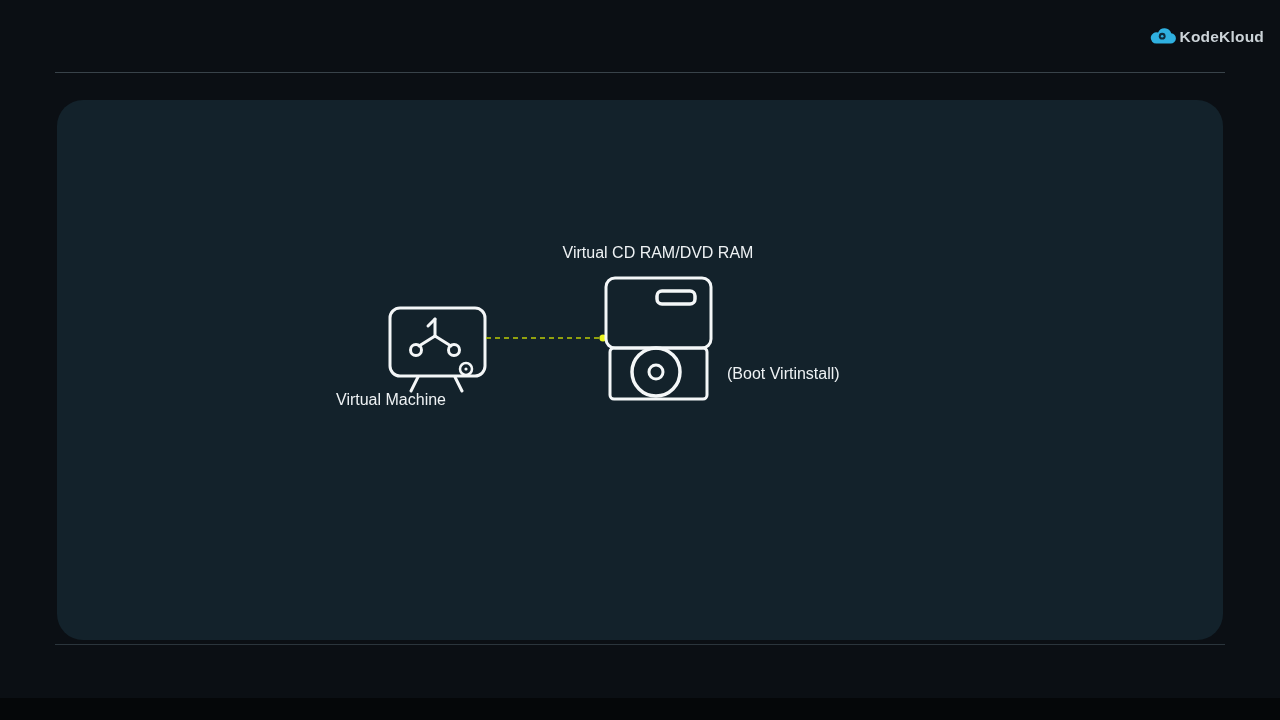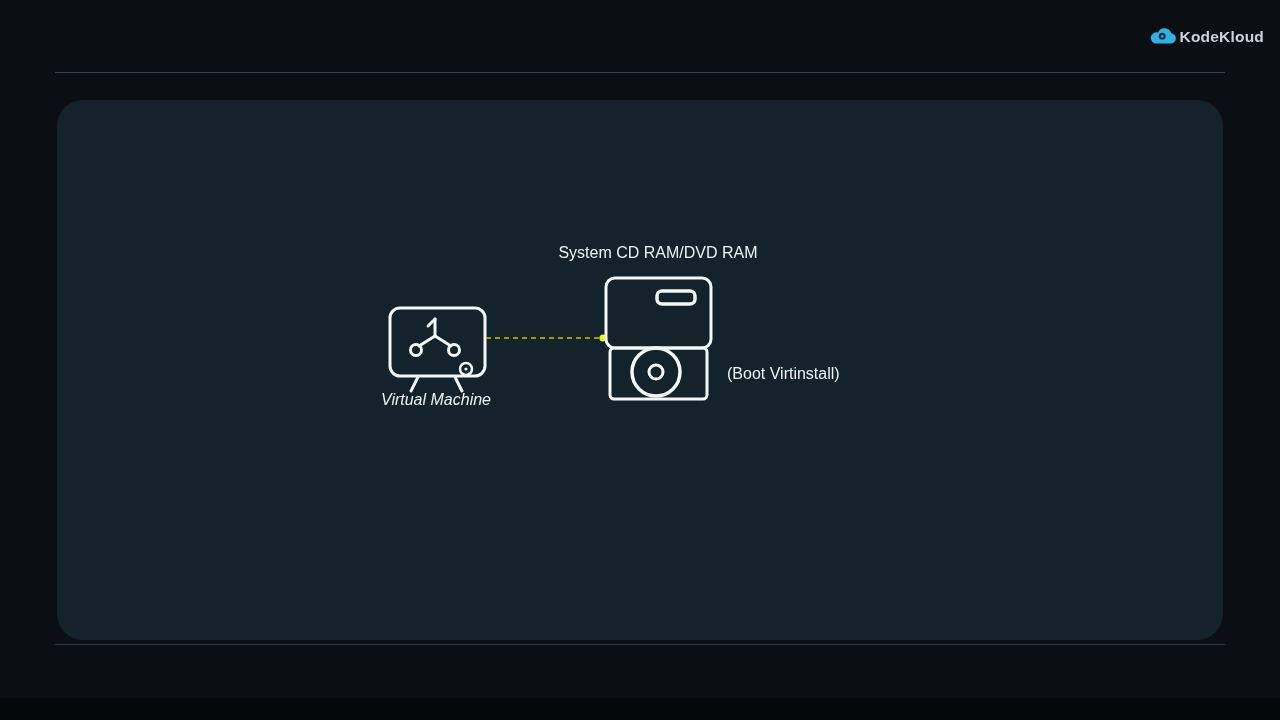--- a/index.html
+++ b/index.html
@@ -151,7 +151,7 @@
       <circle cx="52" cy="96" r="7" stroke-width="3"></circle>
     </svg>
   </div>
-  <div class="label drive-label">System CD RAM/DVD RAM</div>
+  <div class="label drive-label">Virtual CD RAM/DVD RAM</div>
   <div class="label boot-label">(Boot Virtinstall)</div>
 
   <div class="rule rule-bottom"></div>

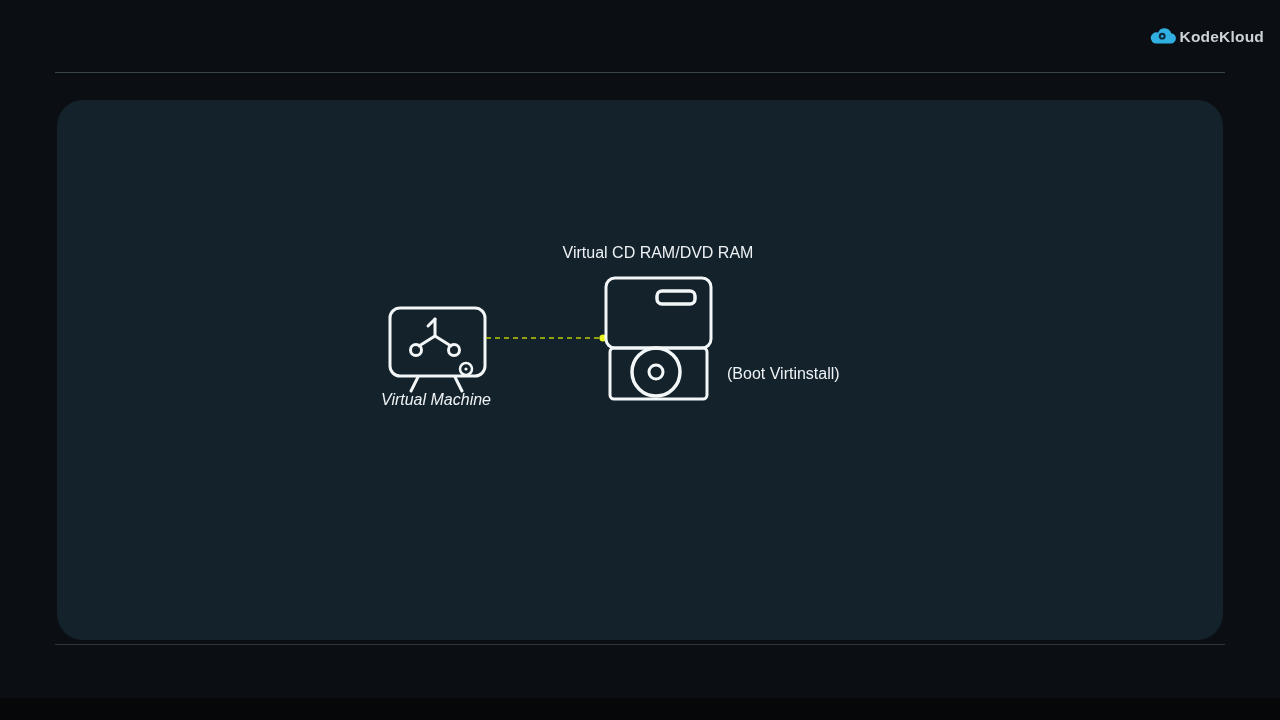--- a/index.html
+++ b/index.html
@@ -57,8 +57,6 @@
     left: 336px;
     top: 391px;
     width: 200px;
-    text-align: center;
-    font-style: italic;
   }
   .drive-label {
     left: 508px;

